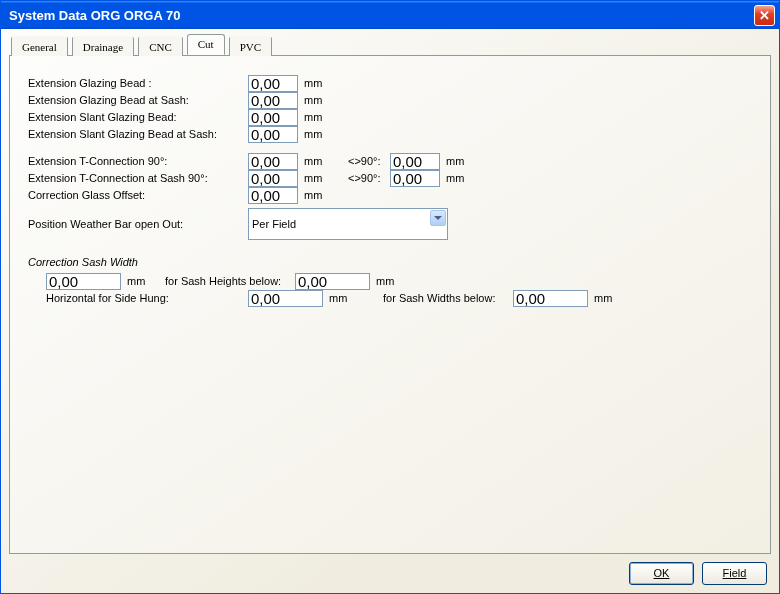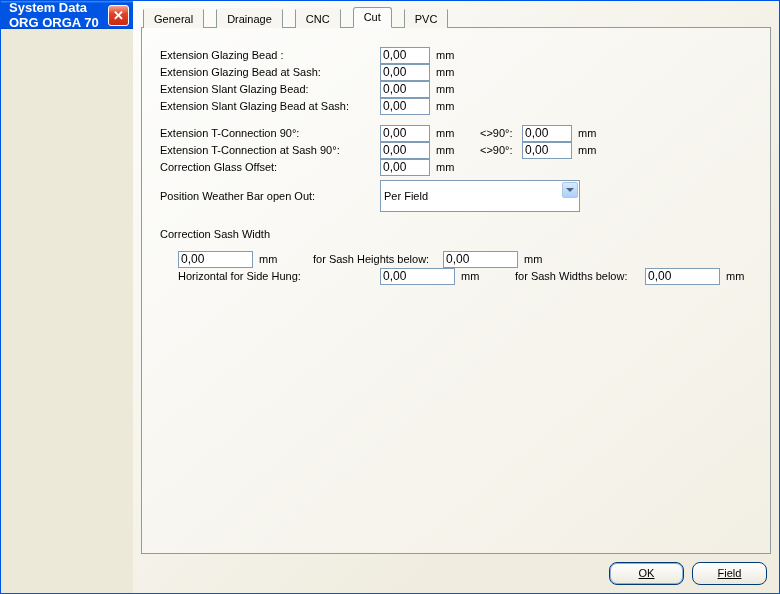--- a/index.html
+++ b/index.html
@@ -16,7 +16,7 @@
     border: 1px solid #0054e3;
     position: relative;
     display: flex;
-    flex-direction: row;
+    flex-direction: column;
   }
   .titlebar {
     height: 28px;

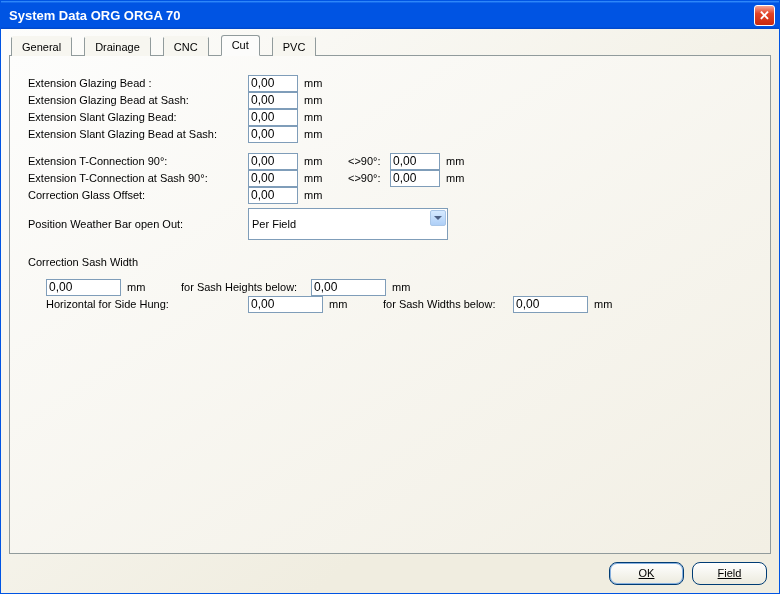--- a/index.html
+++ b/index.html
@@ -49,11 +49,12 @@
   }
   .tabs {
     display: flex;
-    align-items: center;
-    gap: 12px;
+    align-items: flex-start;
+    gap: 4px;
     position: relative;
     z-index: 2;
     padding-left: 2px;
+    font-family: Liberation Serif, serif;
   }
   .tab {
     padding: 3px 10px 3px 10px;

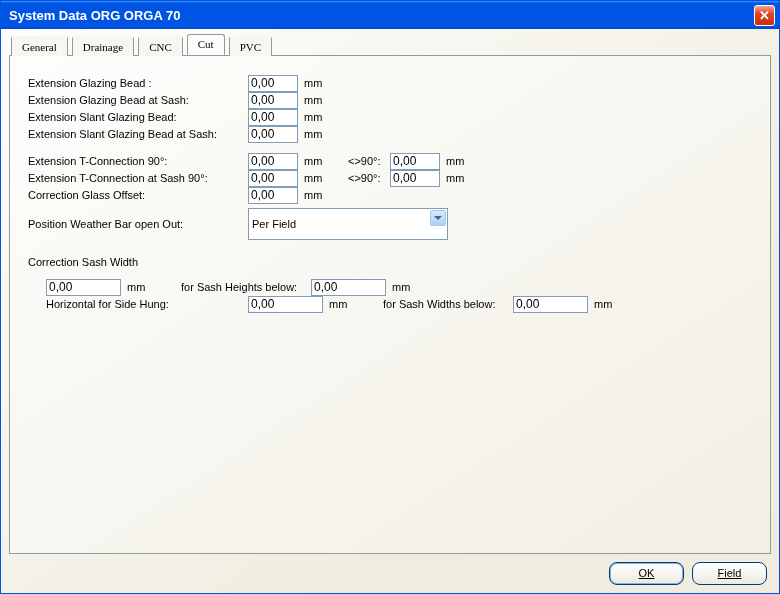--- a/index.html
+++ b/index.html
@@ -102,7 +102,7 @@
     border: 1px solid #7f9db9;
     background: #fff;
     font-family: Tahoma, sans-serif;
-    font-size: 12px;
+    font-size: 15px;
     padding: 0 2px;
   }
   .inp.w75 { width: 75px; }

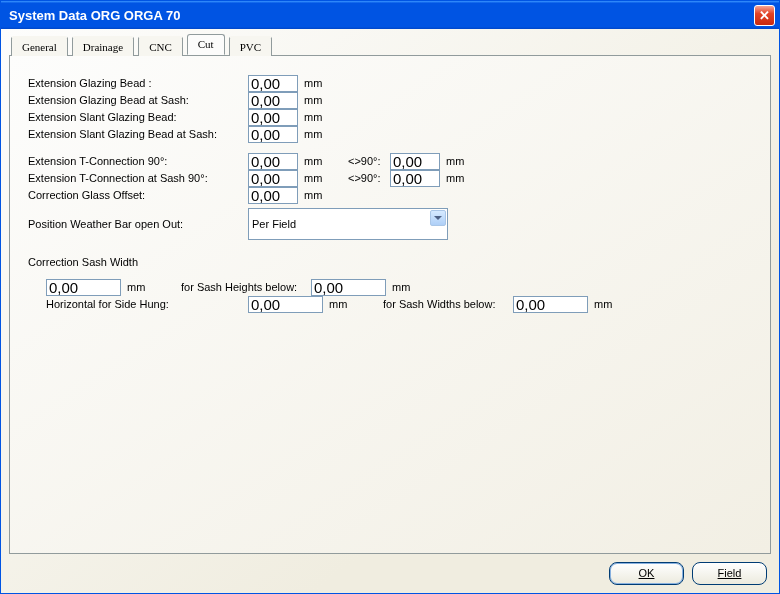--- a/index.html
+++ b/index.html
@@ -131,7 +131,7 @@
     border-right: 4px solid transparent;
     border-top: 4px solid #4d6185;
   }
-  .section-title { margin-top: 12px; margin-bottom: 10px; }
+  .section-title { margin-top: 12px; margin-bottom: 4px; font-style: italic; }
   .indent { padding-left: 18px; }
   .buttons {
     display: flex;

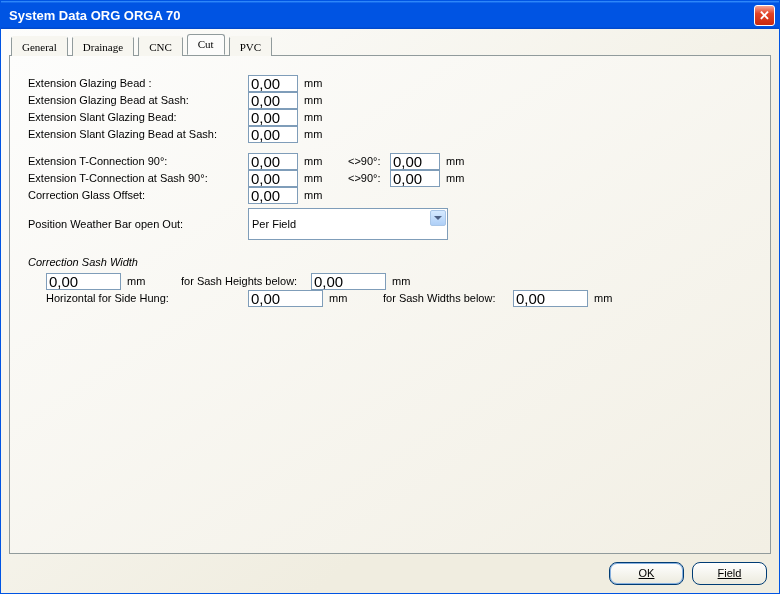--- a/index.html
+++ b/index.html
@@ -240,7 +240,7 @@
       <div class="row indent">
         <input class="inp w75" value="0,00" style="">
         <span class="unit">mm</span>
-        <span class="col2lbl" style="margin-left:28px">for Sash Heights below:</span>
+        <span class="col2lbl" style="margin-left:12px">for Sash Heights below:</span>
         <input class="inp w75" value="0,00" style="">
         <span class="unit">mm</span>
       </div>

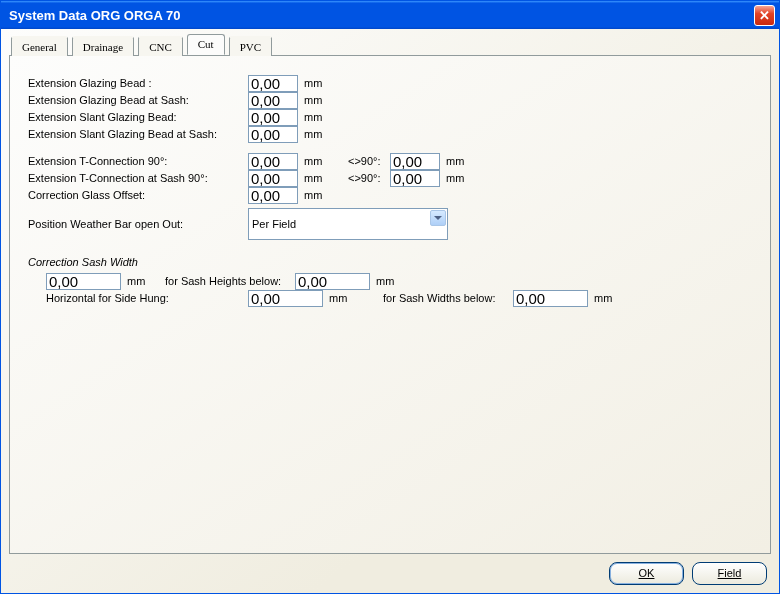--- a/index.html
+++ b/index.html
@@ -140,11 +140,11 @@
     padding: 8px 4px 0 0;
   }
   .btn {
-    width: 75px;
+    width: 65px;
     height: 23px;
     background: linear-gradient(to bottom, #fff, #eceade);
     border: 1px solid #003c74;
-    border-radius: 8px;
+    border-radius: 3px;
     font-family: Tahoma, sans-serif;
     font-size: 11px;
     cursor: pointer;

